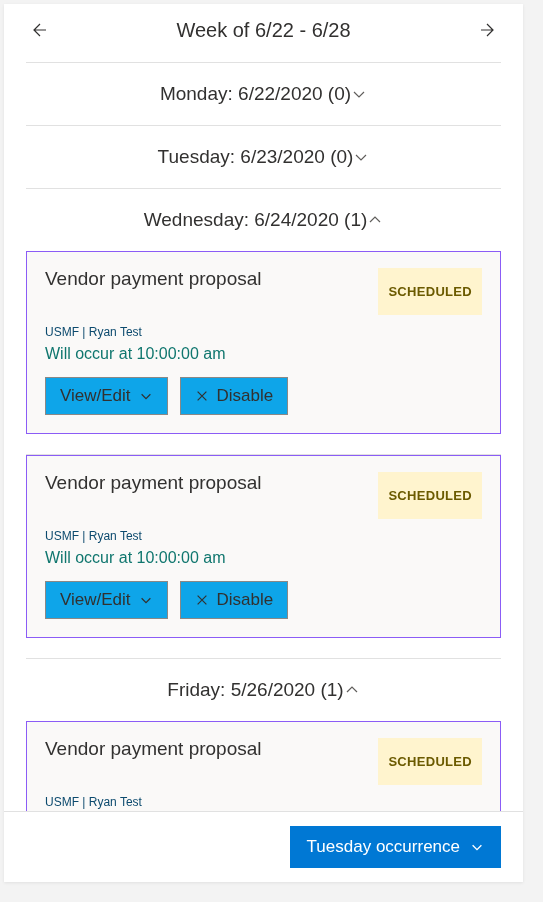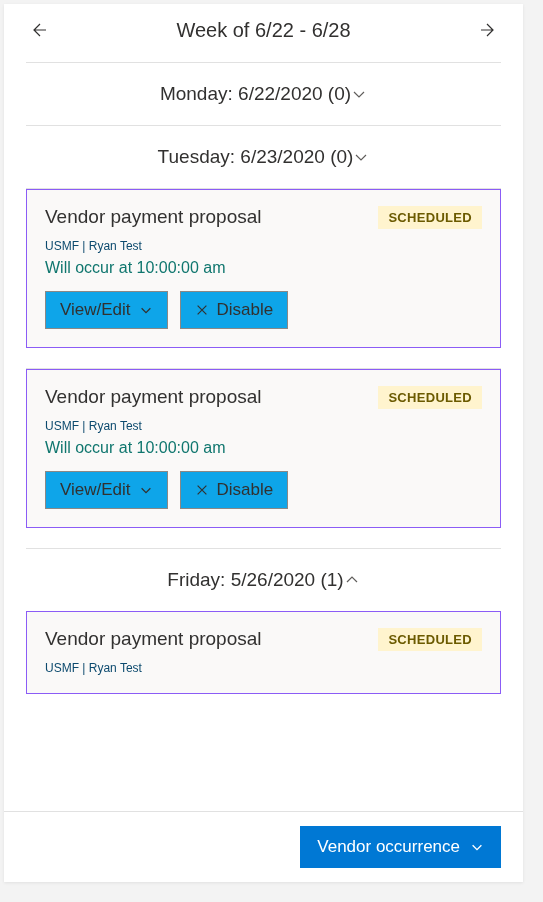--- a/index.html
+++ b/index.html
@@ -186,6 +186,14 @@
     </div>
 
     <div class="day-section">
+      <div class="day-header">
+        <span class="label">Wednesday: 6/24/2020 (1)</span>
+        <span class="chev">
+          <svg width="16" height="16" viewBox="0 0 16 16" fill="none" stroke="currentColor" stroke-width="1.2">
+              <path d="M3 10l5-5 5 5"></path>
+            </svg>
+        </span>
+      </div>
       <div class="card">
         <div class="card-top">
           <div class="card-title">Vendor payment proposal</div>

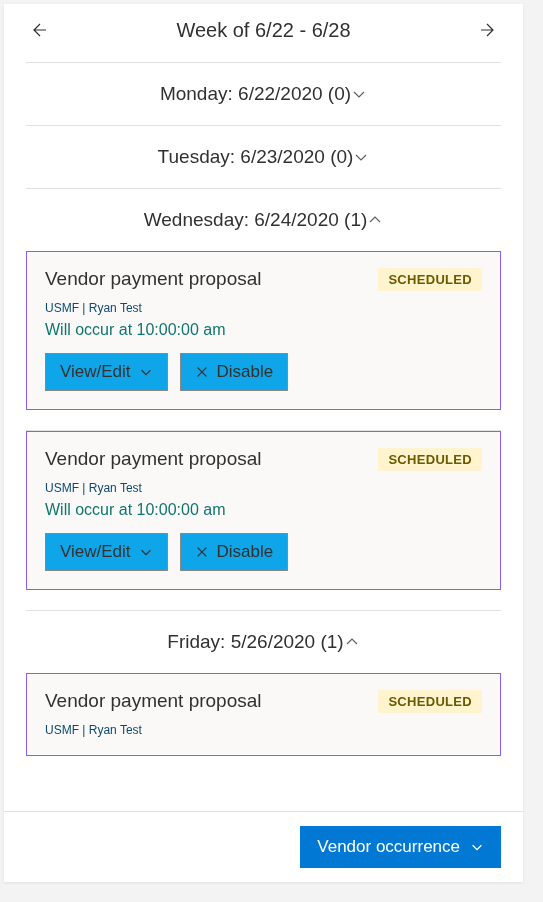--- a/index.html
+++ b/index.html
@@ -91,7 +91,7 @@
     font-size: 13px;
     font-weight: 600;
     letter-spacing: 0.3px;
-    padding: 4px 10px;
+    padding: 16px 10px;
   }
   .card-sub {
     font-size: 12px;

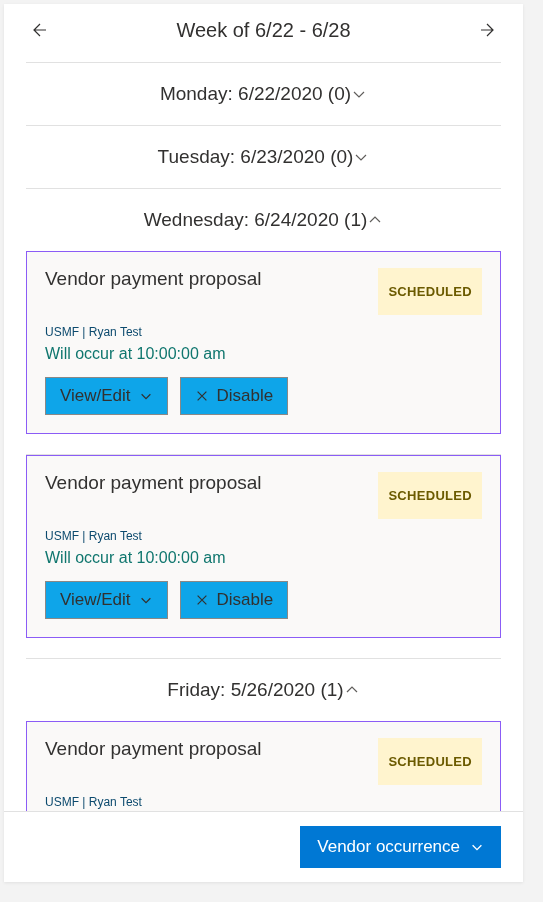--- a/index.html
+++ b/index.html
@@ -274,7 +274,7 @@
 
   <div class="footer">
     <button class="btn-primary">
-      <span>Vendor occurrence</span>
+      <span>Tuesday occurrence</span>
       <span class="chev-down">
         <svg width="14" height="14" viewBox="0 0 16 16" fill="none" stroke="currentColor" stroke-width="1.6">
             <path d="M3 6l5 5 5-5"></path>

